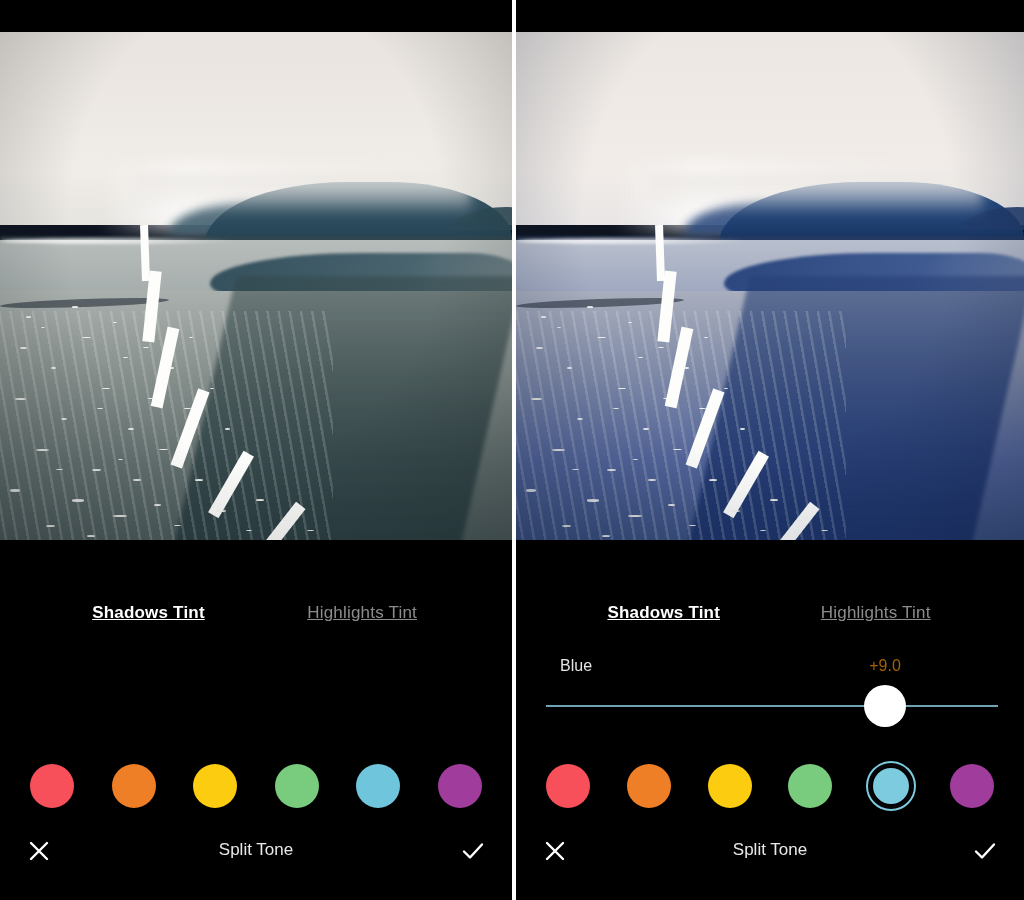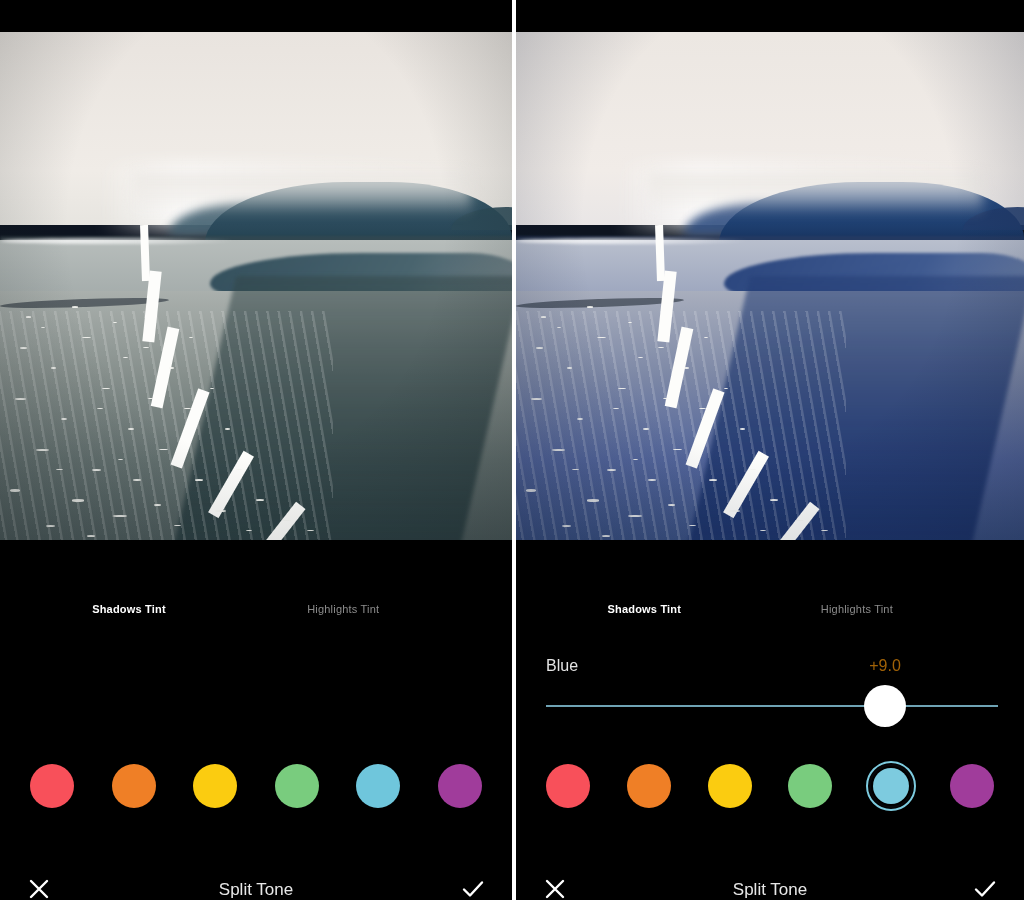--- a/index.html
+++ b/index.html
@@ -170,9 +170,10 @@
   }
   .tab {
     position: absolute;
-    font-size: 11px;
+    font-size: 17px;
     letter-spacing: .2px;
     white-space: nowrap;
+    text-decoration: underline;
   }
   .tab-shadows {
     left: 18%;

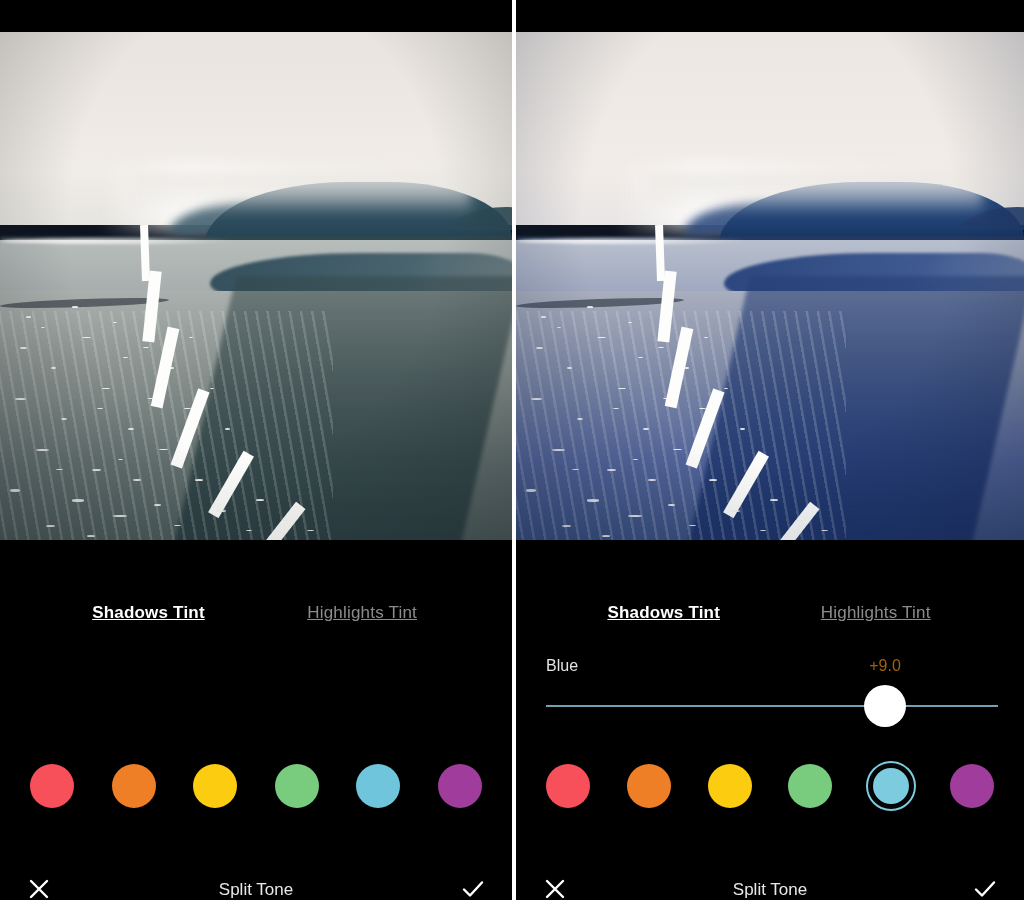--- a/index.html
+++ b/index.html
@@ -482,7 +482,7 @@
 
       <div class="slider-block">
         <div class="slider-value" id="sv-1" style="left: 369px; color: #a16207;">+9.0</div>
-        <div class="slider-label" id="sl-1" style="left: 30px; color: rgb(228, 228, 228);">Blue</div>
+        <div class="slider-label" id="sl-1" style="left: 44px; color: rgb(228, 228, 228);">Blue</div>
         <div class="slider-track" id="st-1" style="left: 30px; width: 452px; background: rgb(111, 163, 180);"></div>
         <div class="slider-handle" id="sh-1" style="width: 42px; height: 42px; background: rgb(255, 255, 255); left: 369px; top: 56px;"></div>
       </div>

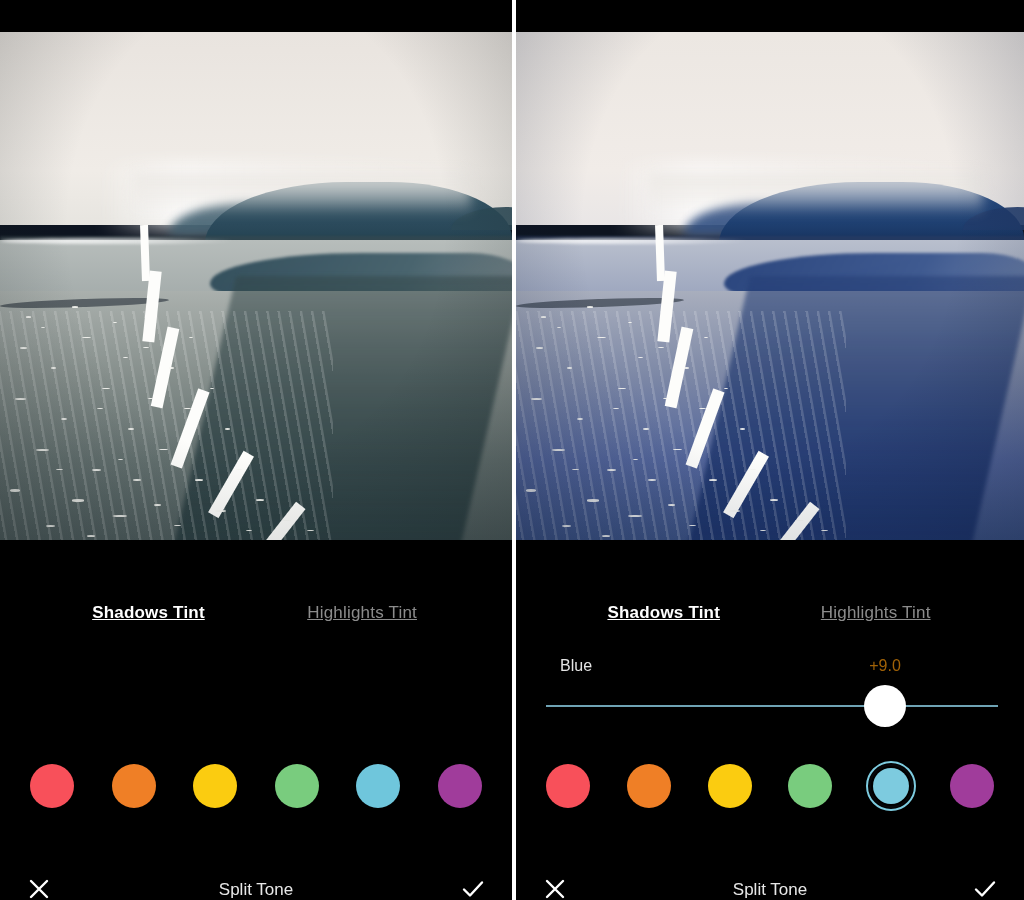--- a/index.html
+++ b/index.html
@@ -269,7 +269,7 @@
     width: 100%;
     height: 60px;
     display: flex;
-    align-items: flex-end;
+    align-items: flex-start;
     gap: 28px;
   }
   .bb-left, .bb-right {

